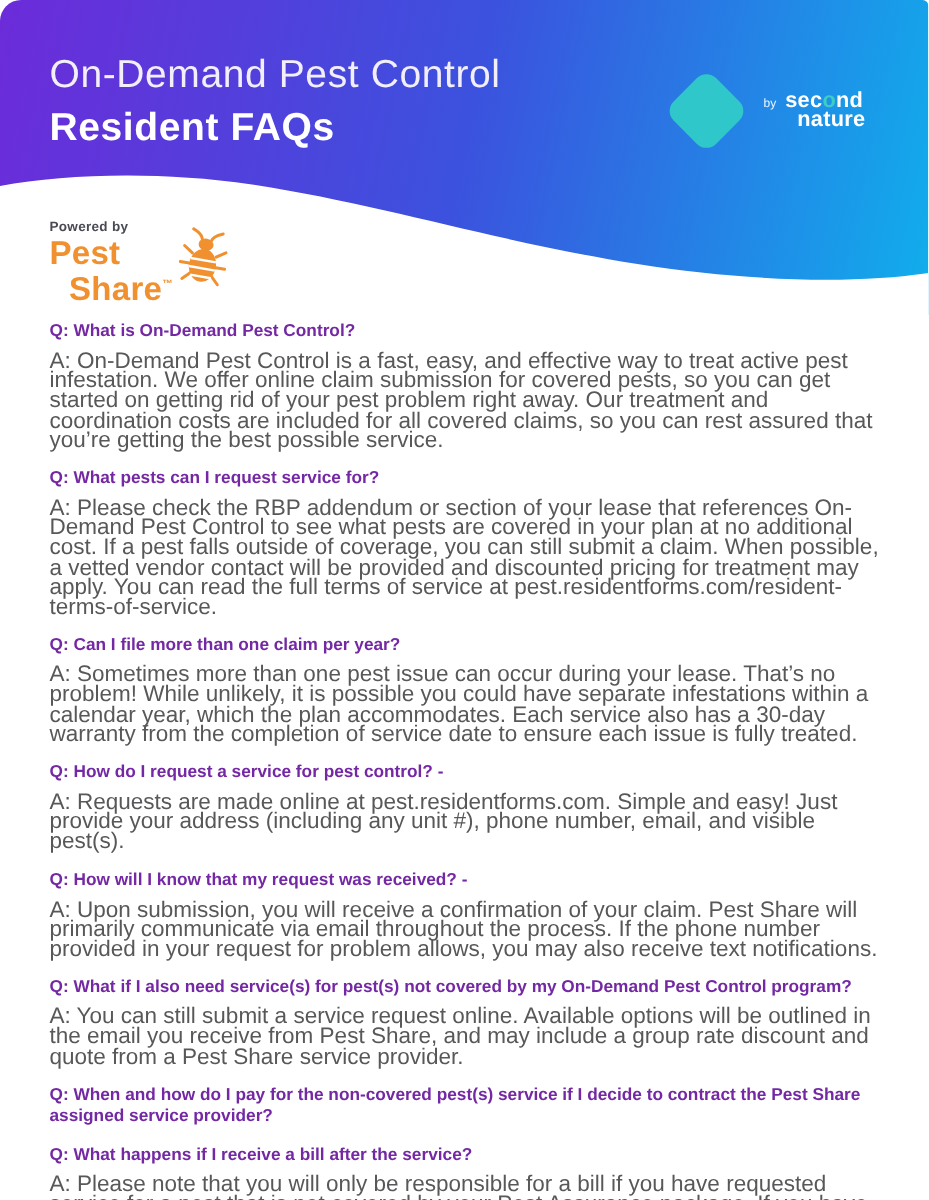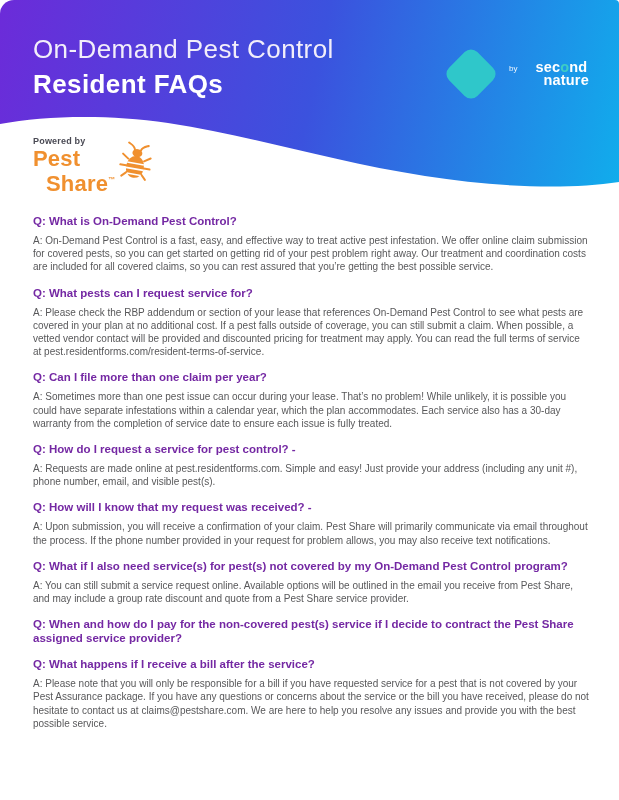--- a/index.html
+++ b/index.html
@@ -61,7 +61,7 @@
     letter-spacing: 0.3px; padding-bottom: 7px;
   }
   .sn-lockup { display: flex; margin-left: 8px; color: #ffffff; }
-  .sn-by { font-size: 8px; font-weight: 400; margin-top: 3px; margin-right: 18px; opacity: 0.92; }
+  .sn-by { font-size: 8px; font-weight: 400; margin-top: 3px; margin-right: 6px; opacity: 0.92; }
   .sn-words { font-size: 14.5px; font-weight: 700; line-height: 13px; letter-spacing: 0.2px; }
   .sn-word2 { margin-left: 8px; }
   .sn-o { color: #3ECDC4; }

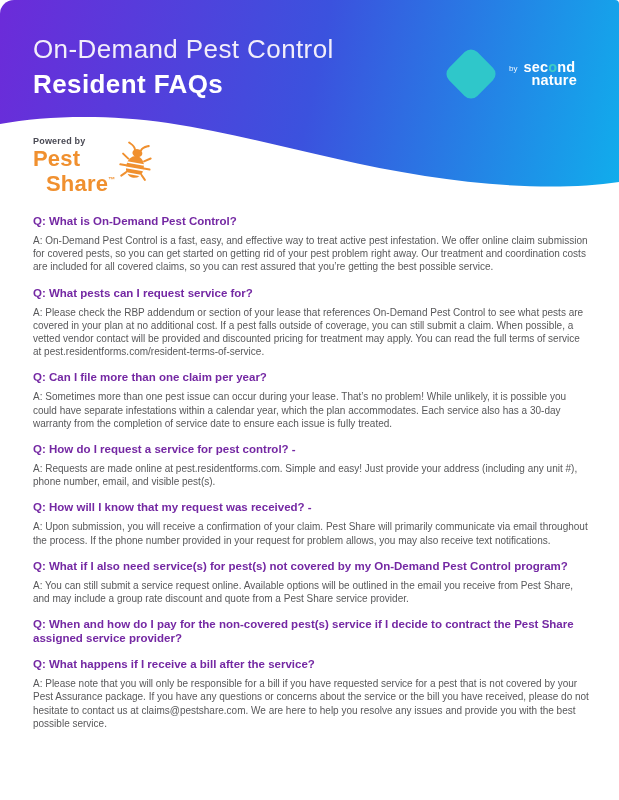--- a/index.html
+++ b/index.html
@@ -69,7 +69,7 @@
   .wave { position: absolute; left: 0; bottom: 0; width: 619px; height: 100px; display: block; }
 
   
-  .powered-by { position: absolute; left: 33px; top: 136px; z-index: 3; }
+  .powered-by { position: absolute; left: 33px; top: 146px; z-index: 3; }
   .pb-label { font-size: 9px; font-weight: 600; color: #4A4A54; letter-spacing: 0.2px; }
   .pb-row { display: flex; align-items: flex-start; margin-top: 2px; }
   .pb-col { display: flex; flex-direction: column; }

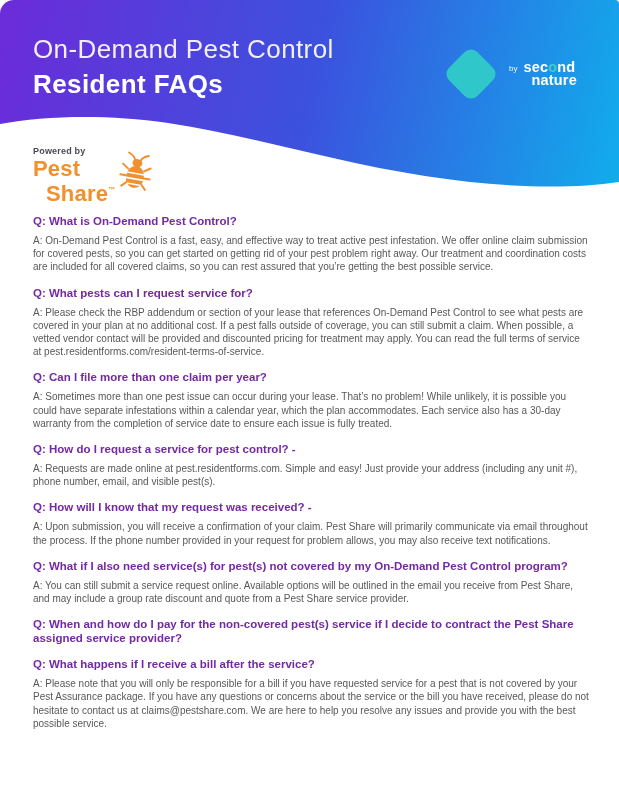--- a/index.html
+++ b/index.html
@@ -97,7 +97,7 @@
     margin-bottom: 6px;
   }
   .faq-a {
-    font-size: 10px;
+    font-size: 15px;
     font-weight: 400;
     color: #58585A;
     line-height: 13.2px;

